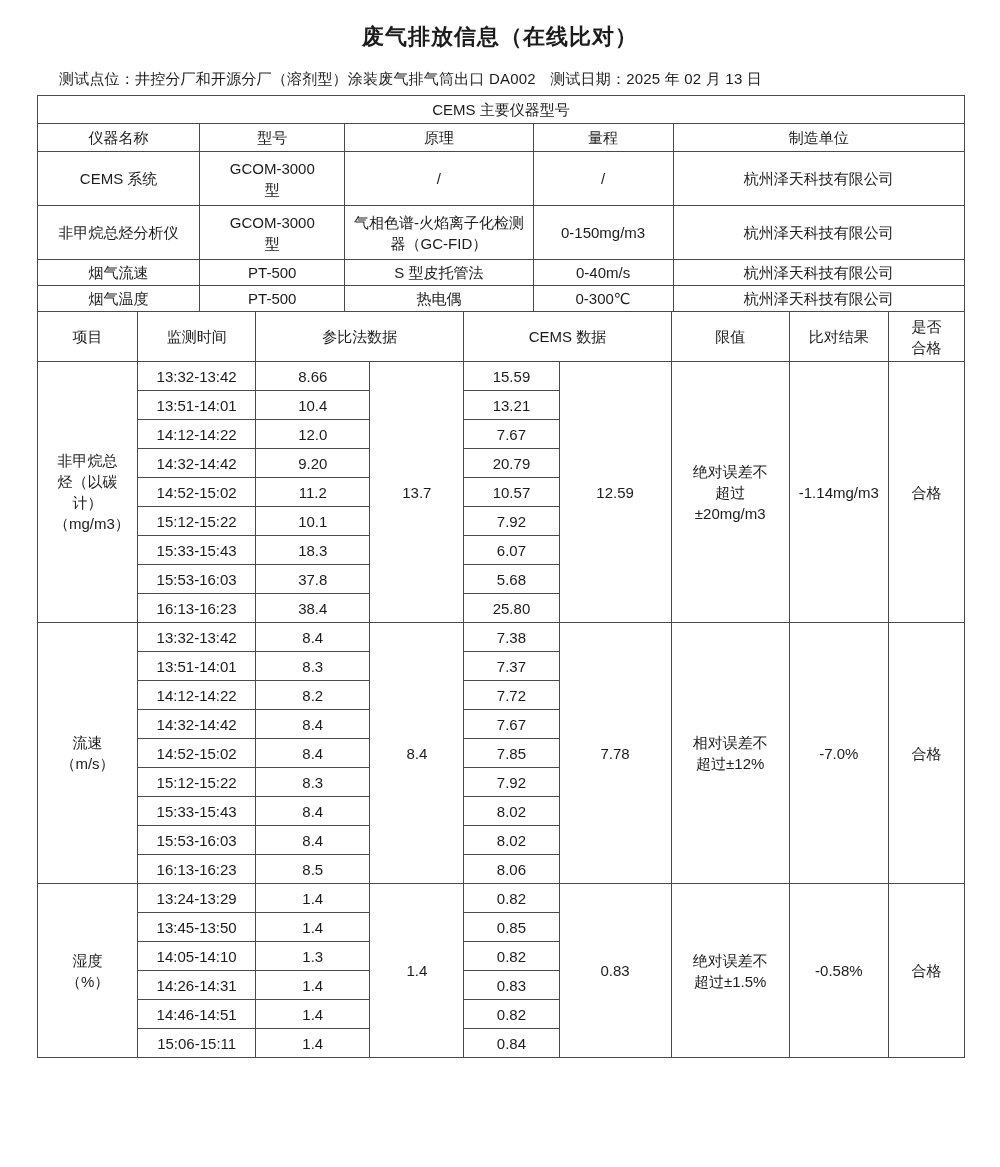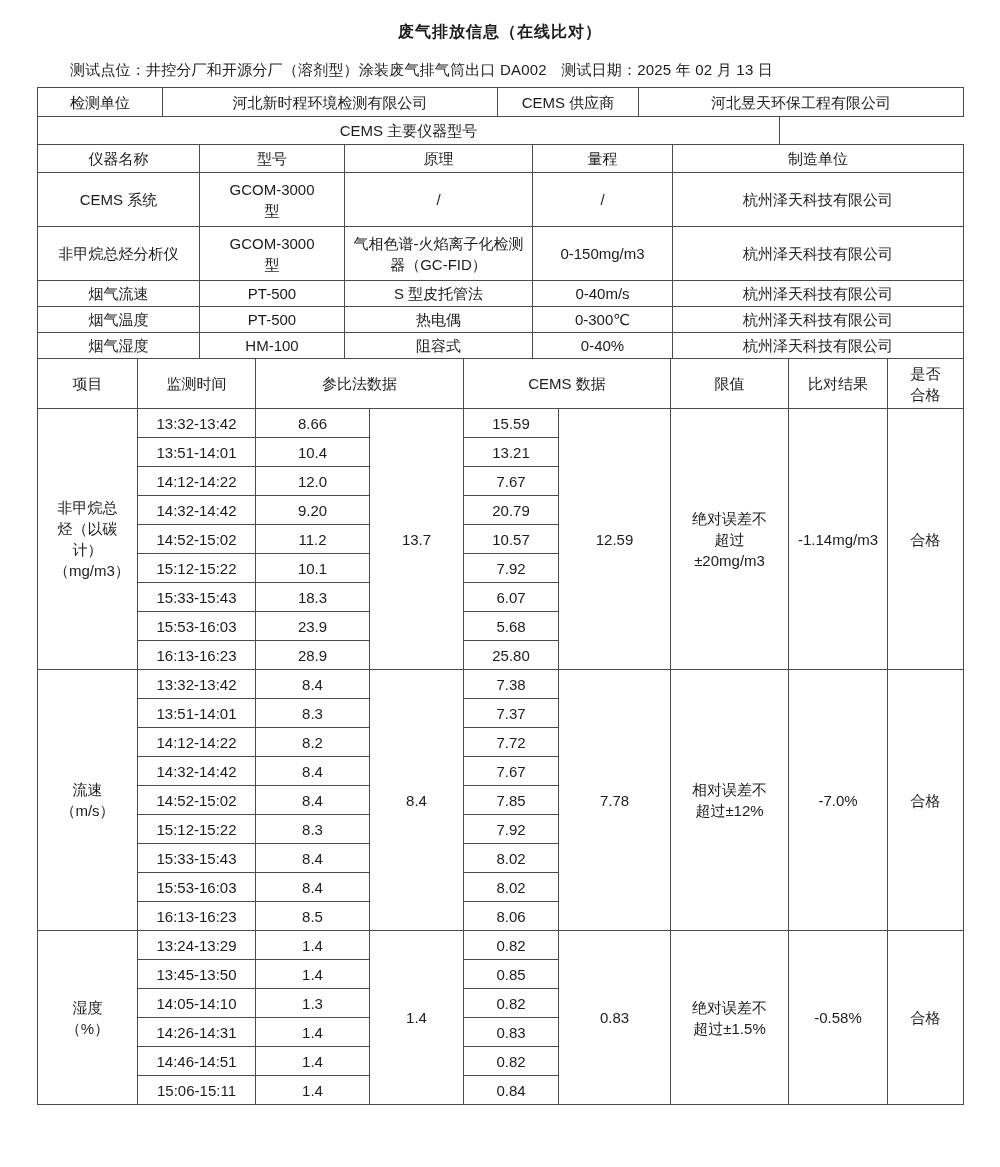--- a/index.html
+++ b/index.html
@@ -13,7 +13,7 @@
   .page { width: 1000px; padding: 16px 37px 0 37px; }
   .doc-title {
     text-align: center;
-    font-size: 16px;
+    font-size: 22px;
     font-weight: 700;
     letter-spacing: 1px;
     margin-top: 6px;

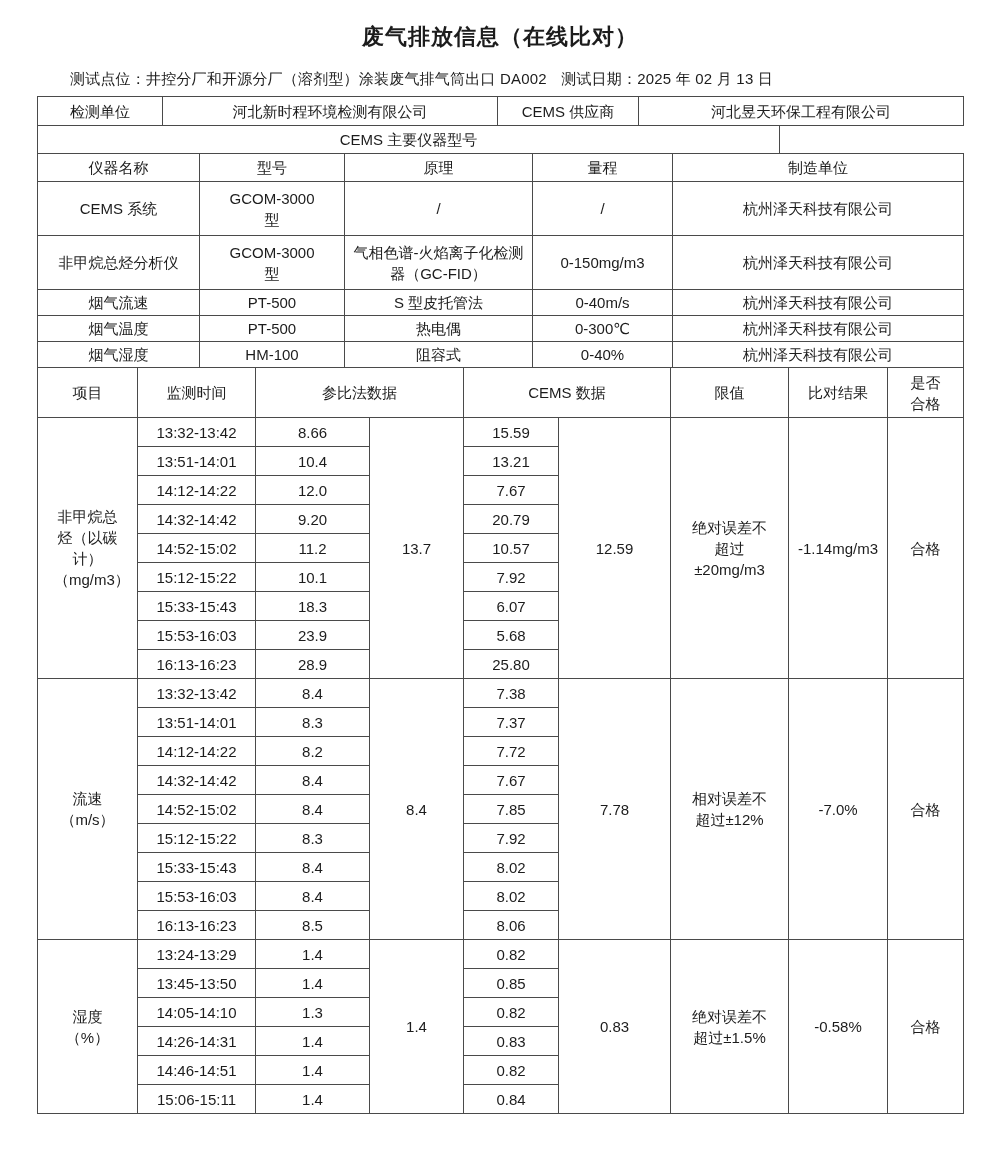--- a/index.html
+++ b/index.html
@@ -21,7 +21,7 @@
   }
   .subtitle-line {
     font-size: 15px;
-    margin: 0 0 8px 33px;
+    margin: 0 0 8px 22px;
     letter-spacing: 0.2px;
   }
   .subtitle-line span { margin-right: 10px; }

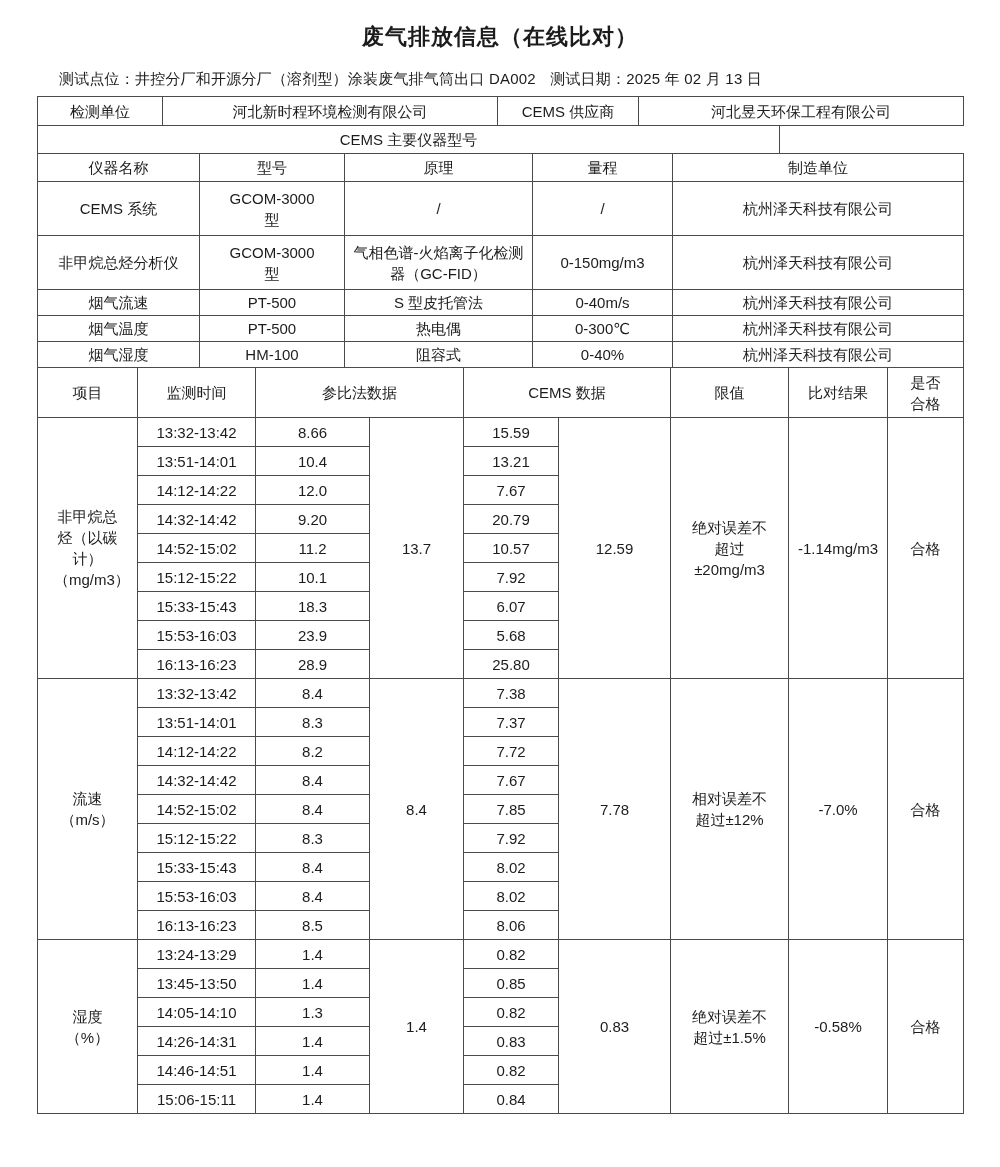--- a/index.html
+++ b/index.html
@@ -79,12 +79,6 @@
         <col style="width:325px">
       </colgroup>
     <tbody>
-      <tr class="row-std" data-name="info-row">
-        <td data-name="inspection-agency-label">检测单位</td>
-        <td data-name="inspection-agency-value">河北新时程环境检测有限公司</td>
-        <td data-name="cems-supplier-label">CEMS 供应商</td>
-        <td data-name="cems-supplier-value">河北昱天环保工程有限公司</td>
-      </tr>
     </tbody>
   </table>
 

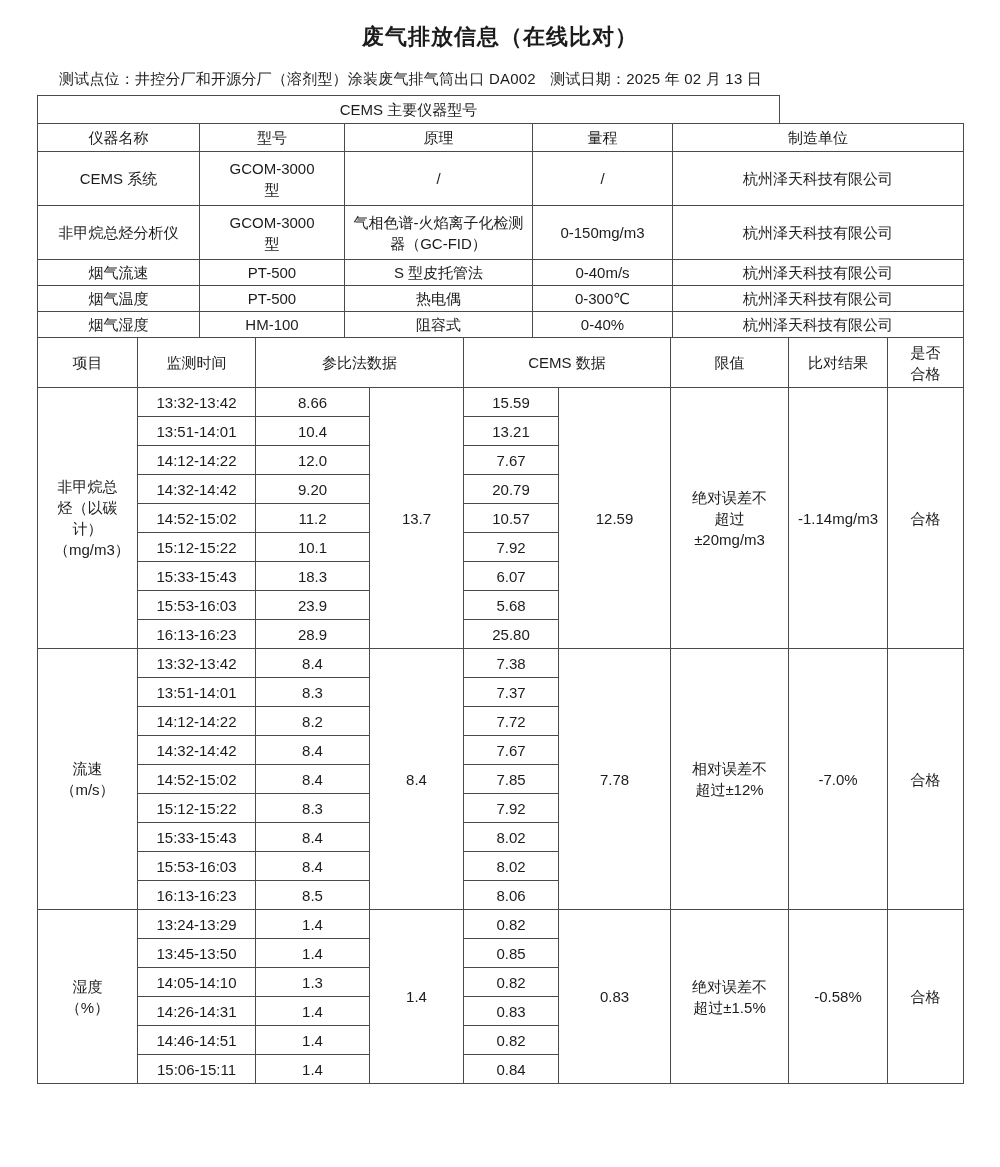--- a/index.html
+++ b/index.html
@@ -28,7 +28,7 @@
   table {
     border-collapse: collapse;
     table-layout: fixed;
-    width: 743px;
+    width: 928px;
     margin-top: -1px;
   }
   td, th {

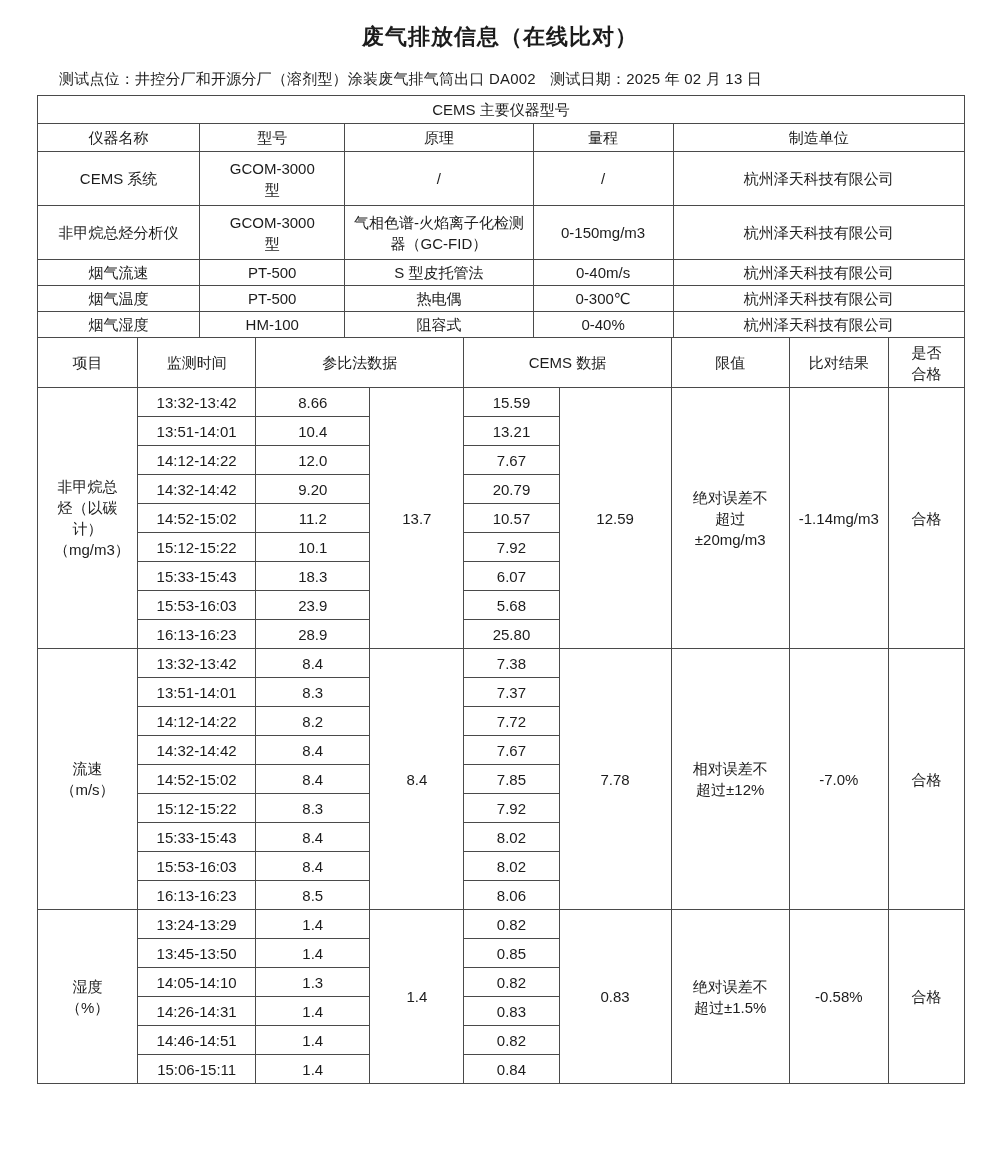--- a/index.html
+++ b/index.html
@@ -136,13 +136,6 @@
           <td data-name="range-cell">0-300℃</td>
           <td data-name="manufacturer-cell">杭州泽天科技有限公司</td>
         </tr>
-        <tr class="std-row" data-name="instrument-row">
-          <td data-name="instrument-name-cell">烟气湿度</td>
-          <td data-name="model-cell">HM-100</td>
-          <td data-name="principle-cell">阻容式</td>
-          <td data-name="range-cell">0-40%</td>
-          <td data-name="manufacturer-cell">杭州泽天科技有限公司</td>
-        </tr>
       </tbody>
   </table>
 

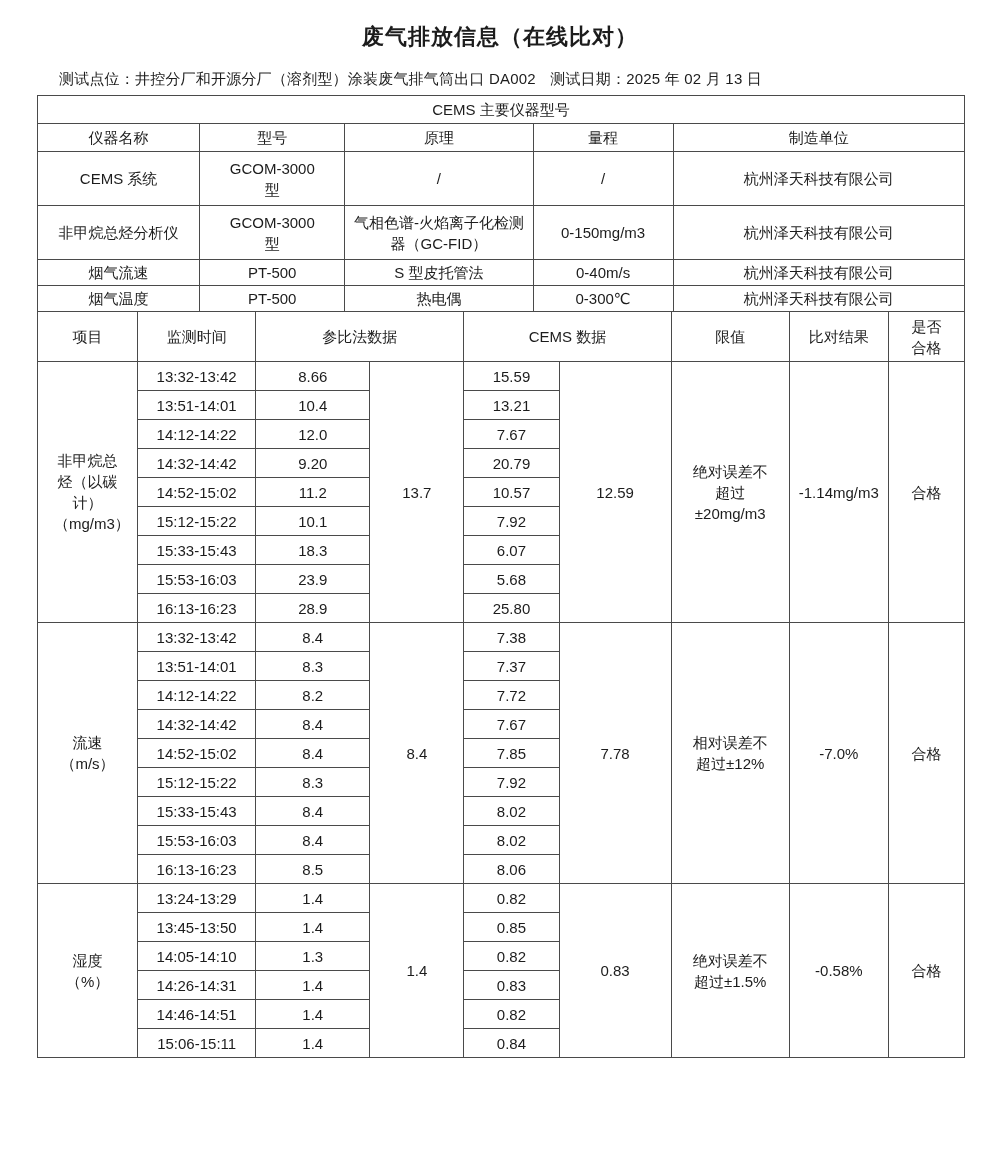--- a/index.html
+++ b/index.html
@@ -206,7 +206,7 @@
         </tr>
         <tr data-name="measurement-row">
           <td data-name="time-cell">15:53-16:03</td>
-          <td data-name="ref-value-cell">23.9</td>
+          <td data-name="ref-value-cell">37.8</td>
           <td data-name="cems-value-cell">5.68</td>
         </tr>
         <tr data-name="measurement-row">

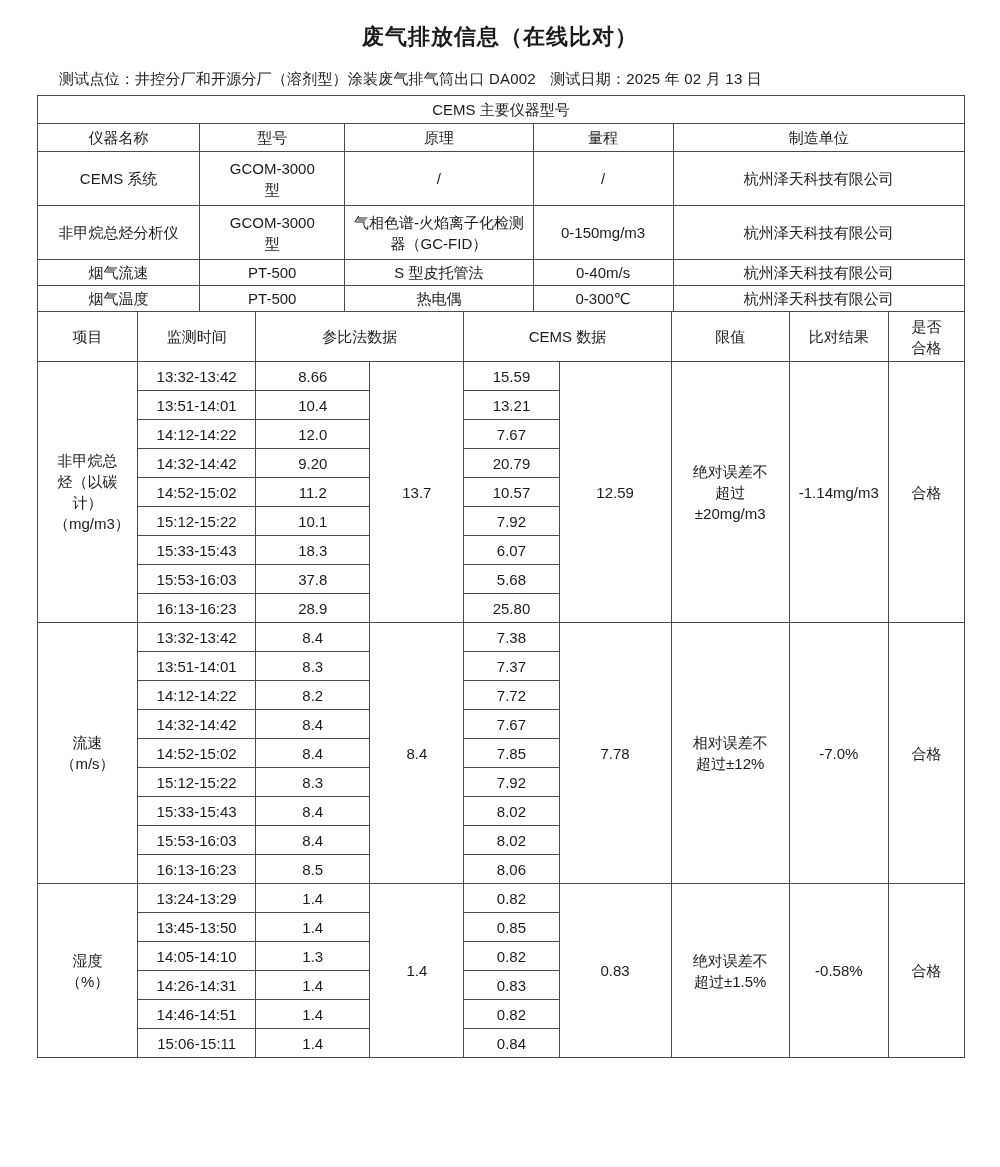--- a/index.html
+++ b/index.html
@@ -211,7 +211,7 @@
         </tr>
         <tr data-name="measurement-row">
           <td data-name="time-cell">16:13-16:23</td>
-          <td data-name="ref-value-cell">28.9</td>
+          <td data-name="ref-value-cell">38.4</td>
           <td data-name="cems-value-cell">25.80</td>
         </tr>
         <tr data-name="measurement-row">

